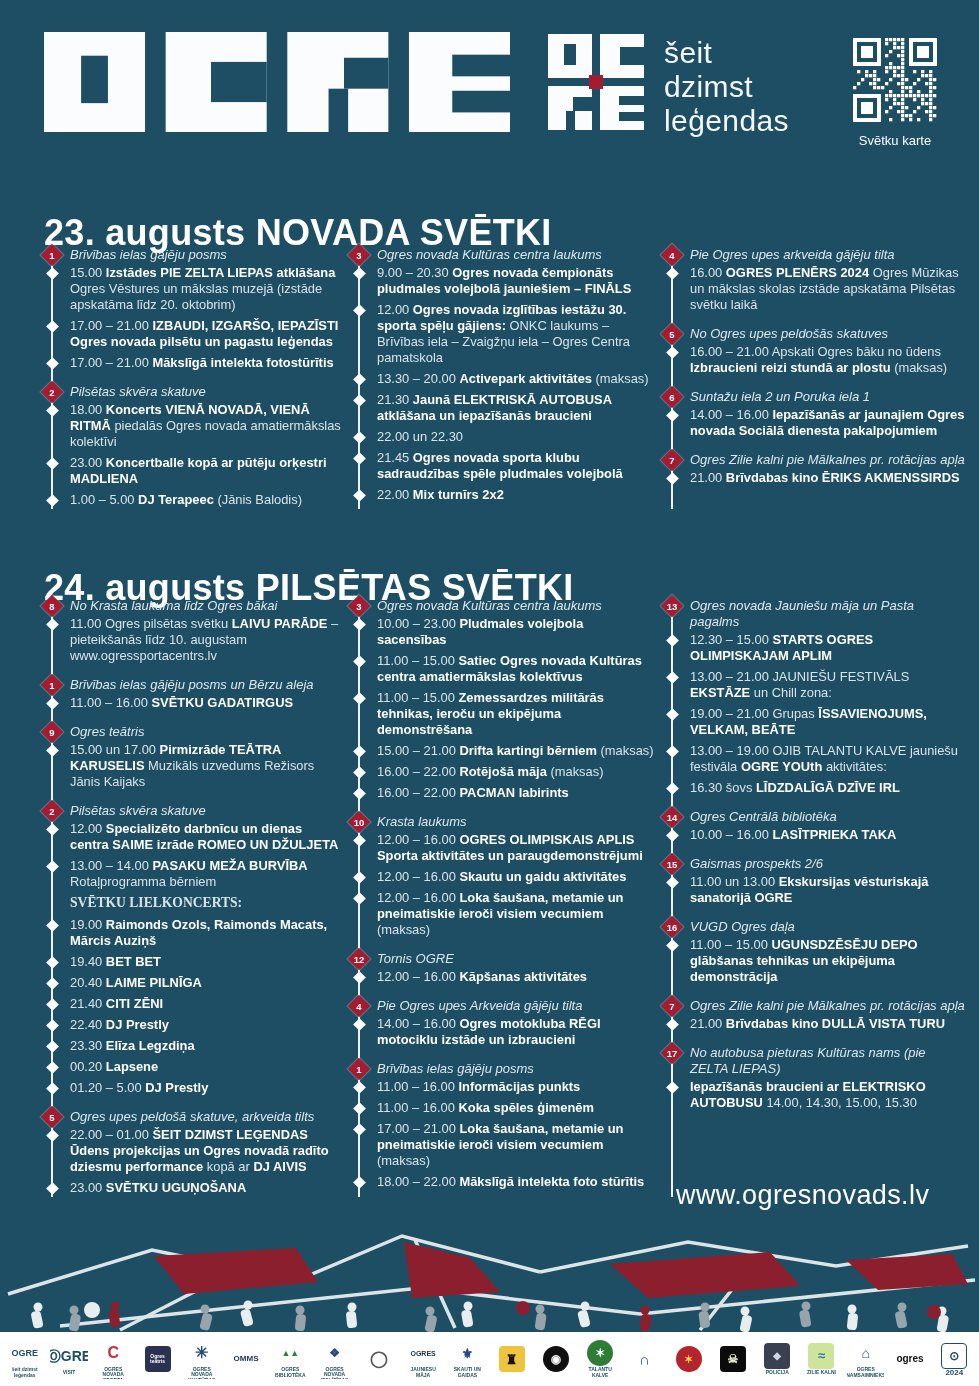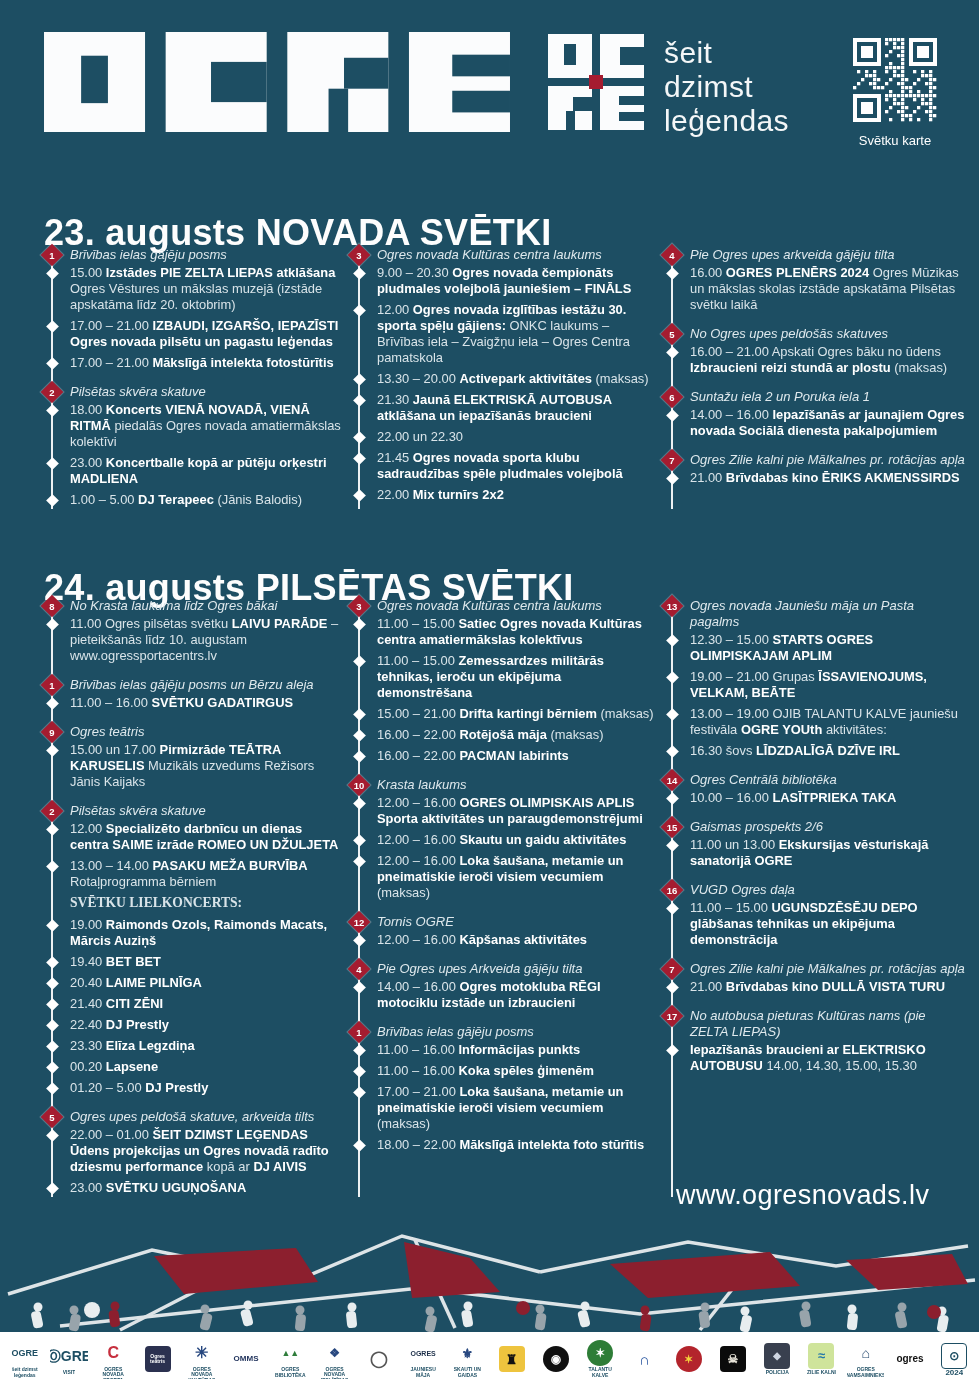--- a/index.html
+++ b/index.html
@@ -501,6 +501,10 @@
           </div>
           <div class="erow">
             <span class="ed"></span>
+            <div class="etext"><span class="reg">10.00 – 23.00 </span><span class="b">Pludmales volejbola sacensības</span></div>
+          </div>
+          <div class="erow">
+            <span class="ed"></span>
             <div class="etext"><span class="reg">11.00 – 15.00 </span><span class="b">Satiec Ogres novada Kultūras centra amatiermākslas kolektīvus</span></div>
           </div>
           <div class="erow">

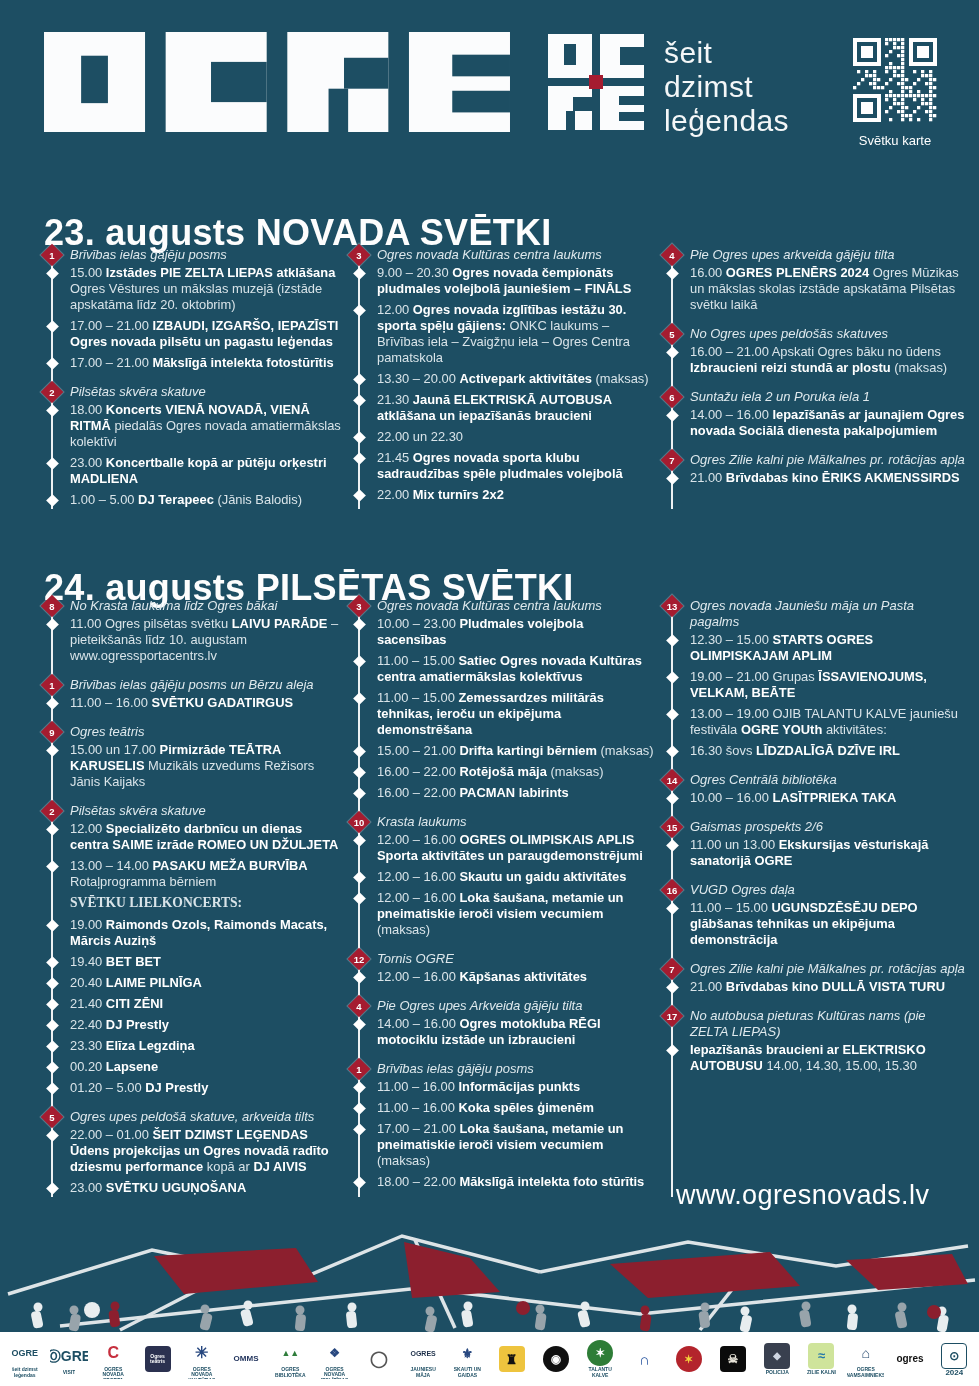--- a/index.html
+++ b/index.html
@@ -607,6 +607,10 @@
           </div>
           <div class="erow">
             <span class="ed"></span>
+            <div class="etext"><span class="reg">13.00 – 21.00 JAUNIEŠU FESTIVĀLS </span><span class="b">EKSTĀZE</span><span class="reg"> un Chill zona:</span></div>
+          </div>
+          <div class="erow">
+            <span class="ed"></span>
             <div class="etext"><span class="reg">19.00 – 21.00 Grupas </span><span class="b">ĪSSAVIENOJUMS, VELKAM, BEĀTE</span></div>
           </div>
           <div class="erow">

